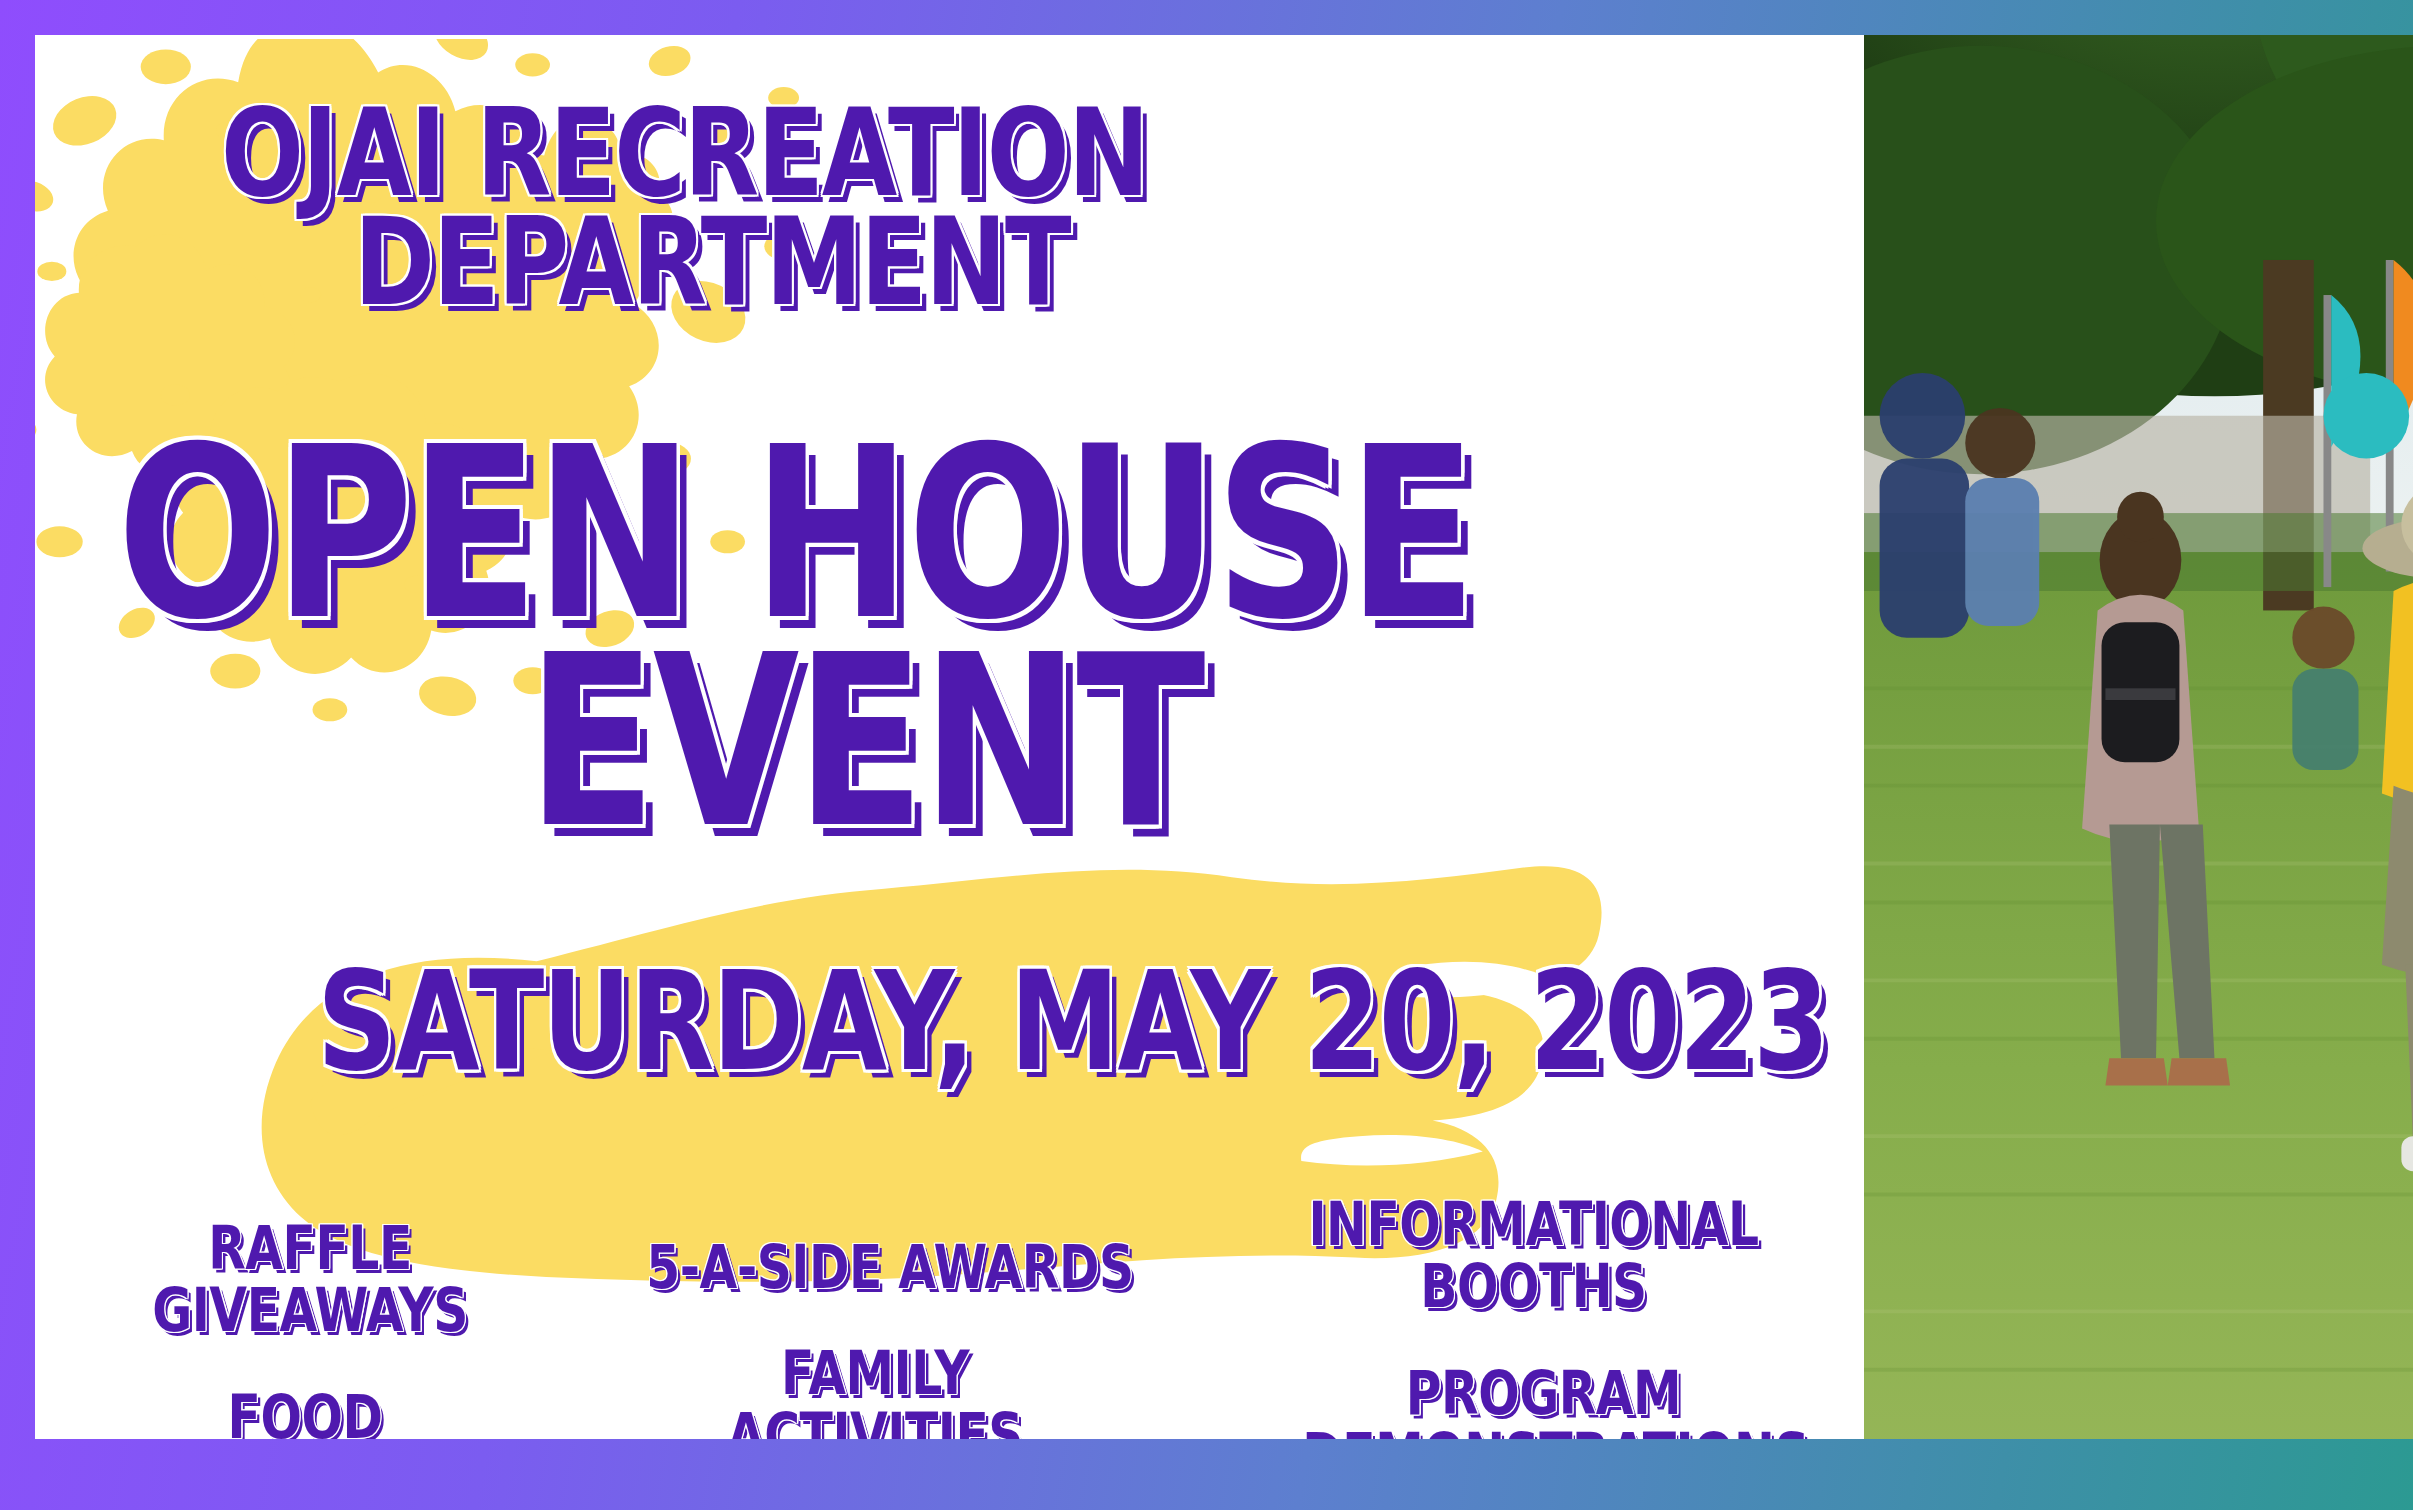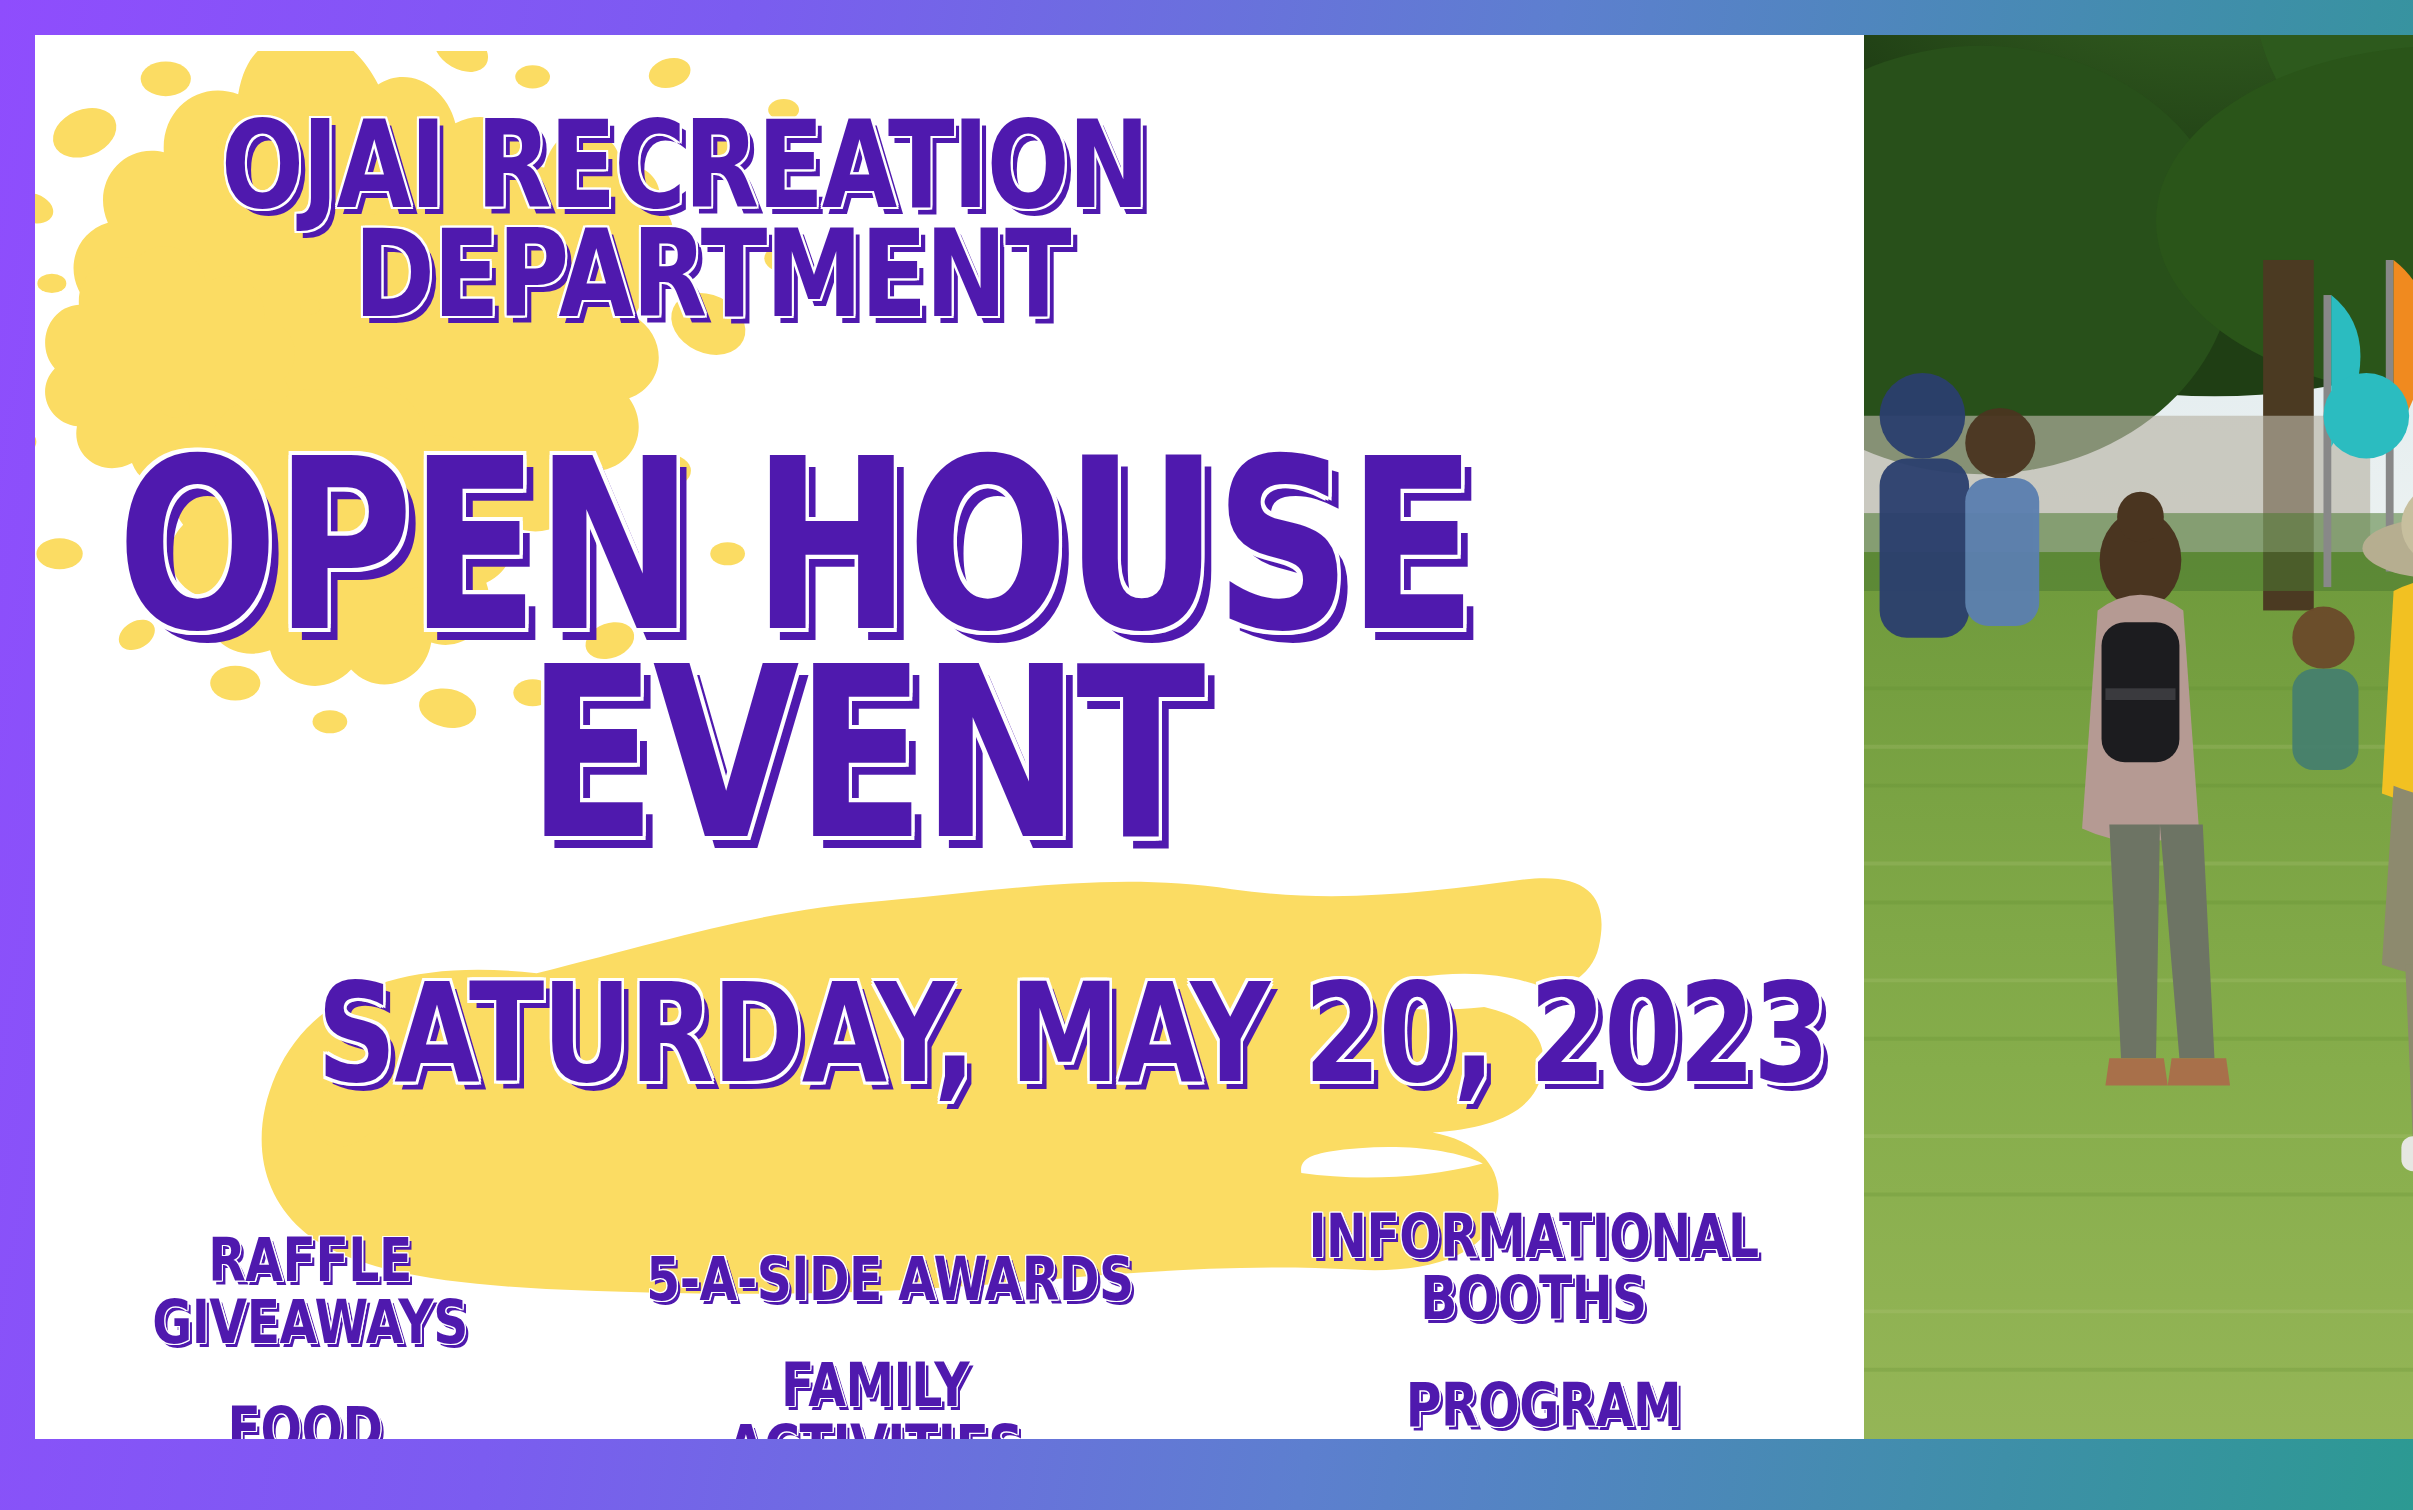--- a/index.html
+++ b/index.html
@@ -19,7 +19,7 @@
   }
 
   
-  #leftcol{position:absolute;left:0;top:16px;width:1829px;height:100%;overflow:hidden;}
+  #leftcol{position:absolute;left:0;top:4px;width:1829px;height:100%;overflow:hidden;}
 
   
   .splat{position:absolute;pointer-events:none;}

